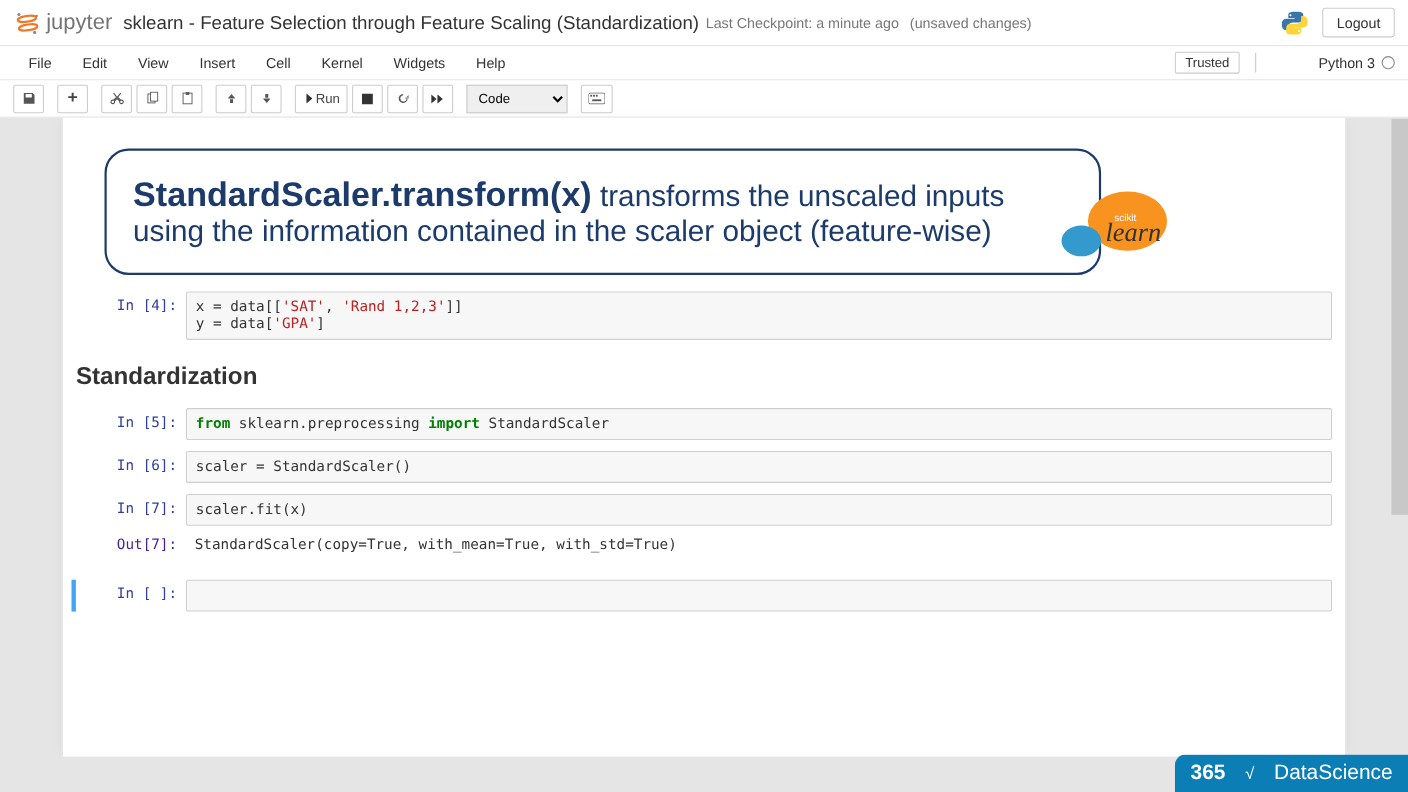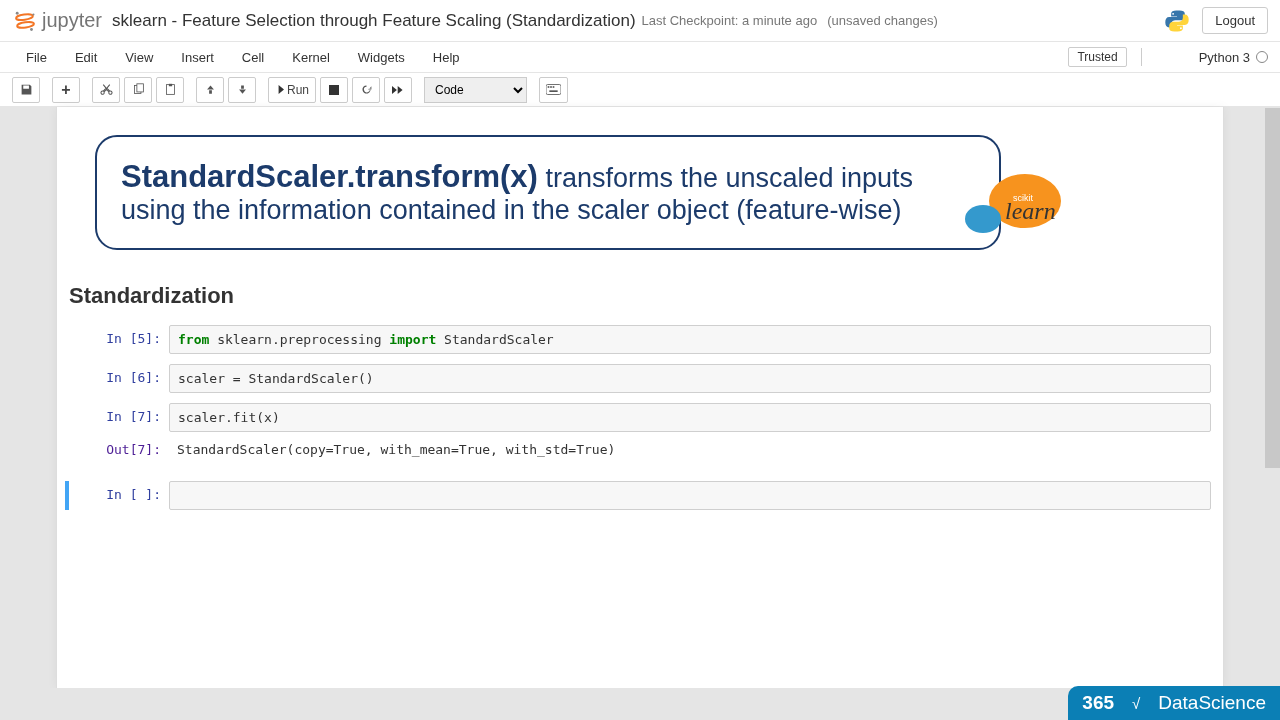--- a/index.html
+++ b/index.html
@@ -25,7 +25,7 @@
 .toolbar { background: #fff; border-bottom: 1px solid #e5e5e5; height: 34px; display: flex; align-items: center; padding: 0 12px; gap: 4px; }
 .tool-btn { border: 1px solid #ccc; background: #fff; border-radius: 2px; min-width: 28px; height: 26px; display: flex; align-items: center; justify-content: center; cursor: pointer; font-size: 12px; color: #444; padding: 0 6px; }
 .tool-sep { width: 4px; }
-.cell-type { border: 1px solid #ccc; height: 26px; font-size: 12px; padding: 0 6px; width: 103px; }
+.cell-type { border: 1px solid #ccc; height: 26px; font-size: 12px; padding: 0 6px; width: 92px; }
 .notebook-area { background: #fff; margin: 0 56px; padding: 0 12px 24px; border-left: 1px solid #ddd; border-right: 1px solid #ddd; box-shadow: 0 0 10px rgba(0,0,0,.05); height: 581px; overflow: hidden; position: relative; }
 .callout { position: absolute; top: 28px; left: 38px; right: 222px; border: 2px solid #1c3b6b; border-radius: 22px; padding: 22px 32px 22px 24px; background: #fff; z-index: 5; }
 .callout-title { font-size: 31px; font-weight: 600; color: #1c3b6b; display: inline; }

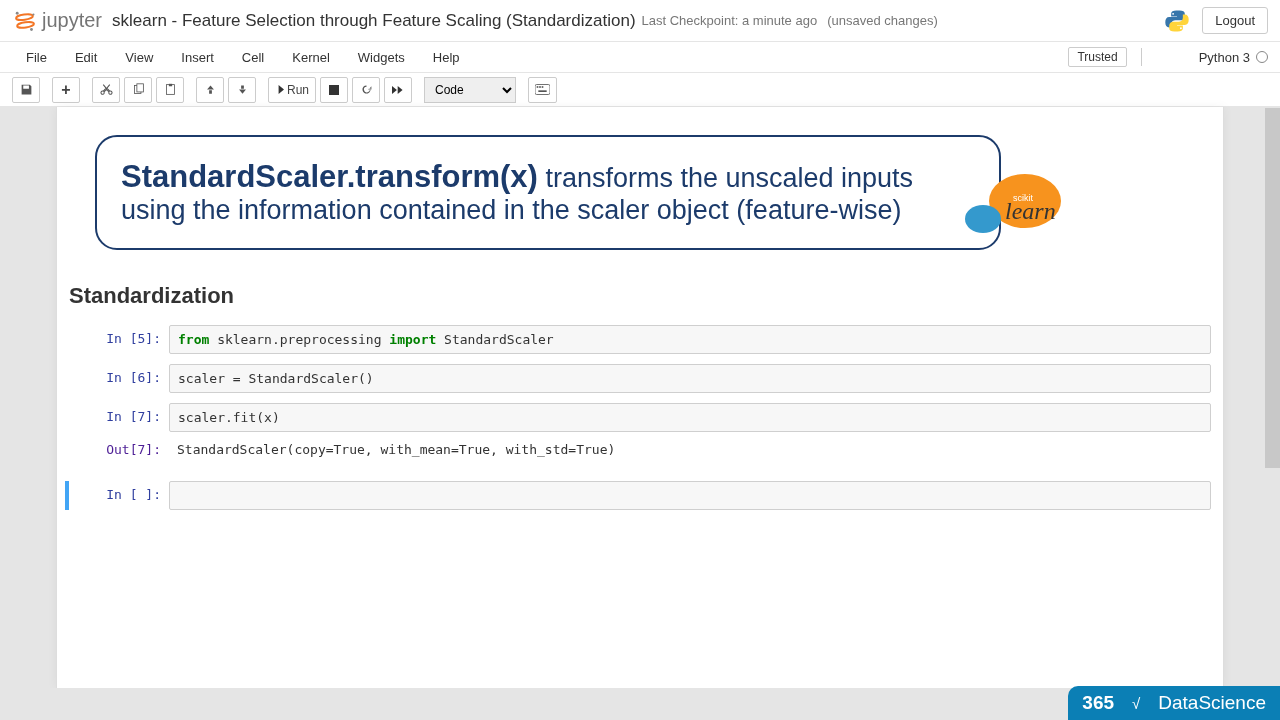--- a/index.html
+++ b/index.html
@@ -186,6 +186,11 @@
   </div>
 
   <div class="cells">
+    <div class="cell">
+      <div class="prompt prompt-in">In [4]:</div>
+      <div class="input-area"><span>x = data[[</span><span class="k-red">'SAT'</span><span>, </span><span class="k-red">'Rand 1,2,3'</span><span>]]</span>
+<span>y = data[</span><span class="k-red">'GPA'</span><span>]</span></div>
+    </div>
 
     <div class="md-cell">
       <div class="prompt"></div>

